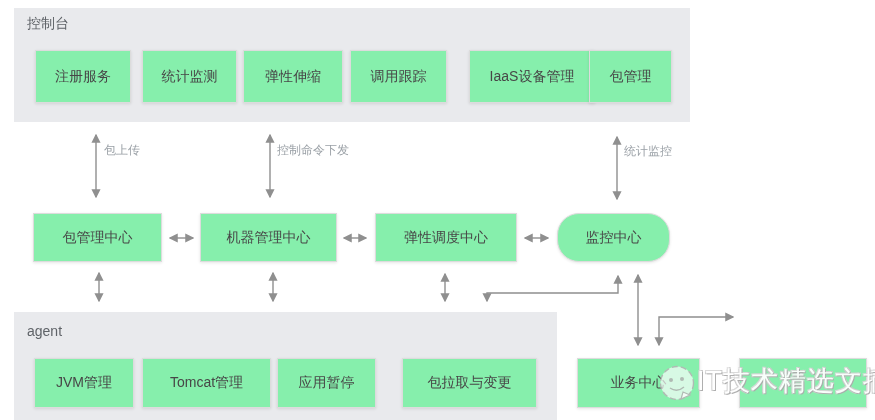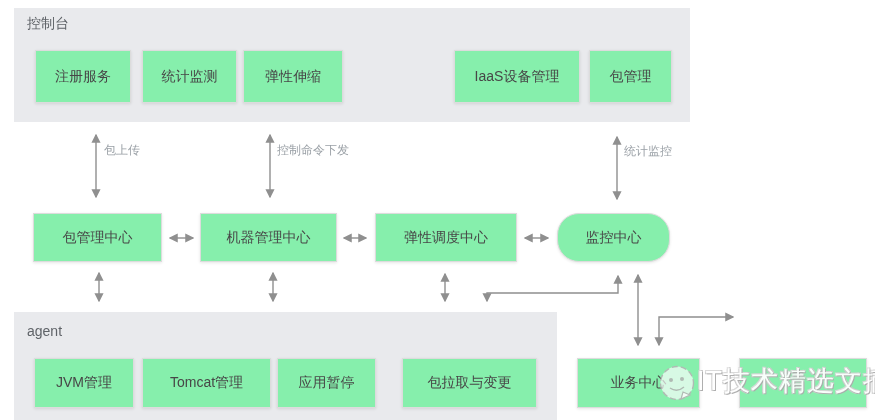--- a/index.html
+++ b/index.html
@@ -36,6 +36,7 @@
   <div class="node" style="left:35px;  top:50px; width:96px;  height:53px;">注册服务</div>
   <div class="node" style="left:142px; top:50px; width:95px;  height:53px;">统计监测</div>
   <div class="node" style="left:243px; top:50px; width:100px; height:53px;">弹性伸缩</div>
+  <div class="node" style="left:350px; top:50px; width:97px;  height:53px;">调用跟踪</div>
   <div class="node" style="left:454px; top:50px; width:126px; height:53px;">IaaS设备管理</div>
   <div class="node" style="left:589px; top:50px; width:83px;  height:53px;">包管理</div>
 

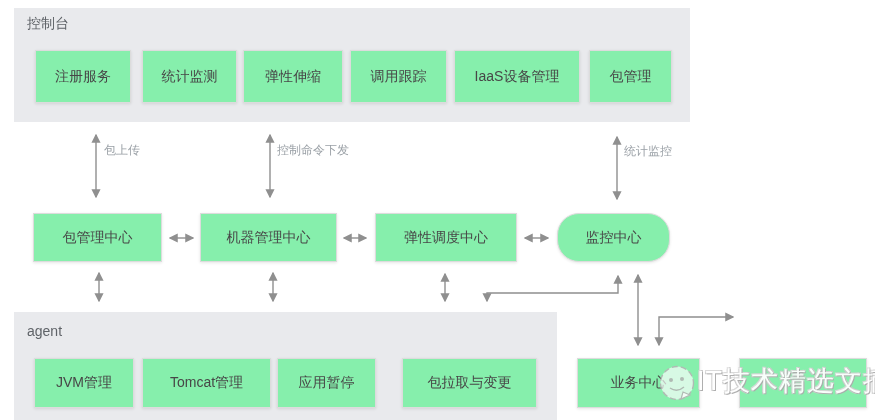--- a/index.html
+++ b/index.html
@@ -37,7 +37,7 @@
   <div class="node" style="left:142px; top:50px; width:95px;  height:53px;">统计监测</div>
   <div class="node" style="left:243px; top:50px; width:100px; height:53px;">弹性伸缩</div>
   <div class="node" style="left:350px; top:50px; width:97px;  height:53px;">调用跟踪</div>
-  <div class="node" style="left:454px; top:50px; width:126px; height:53px;">IaaS设备管理</div>
+  <div class="node" style="left:469px; top:50px; width:126px; height:53px;">IaaS设备管理</div>
   <div class="node" style="left:589px; top:50px; width:83px;  height:53px;">包管理</div>
 
   <div class="node" style="left:33px;  top:213px; width:129px; height:49px;">包管理中心</div>

